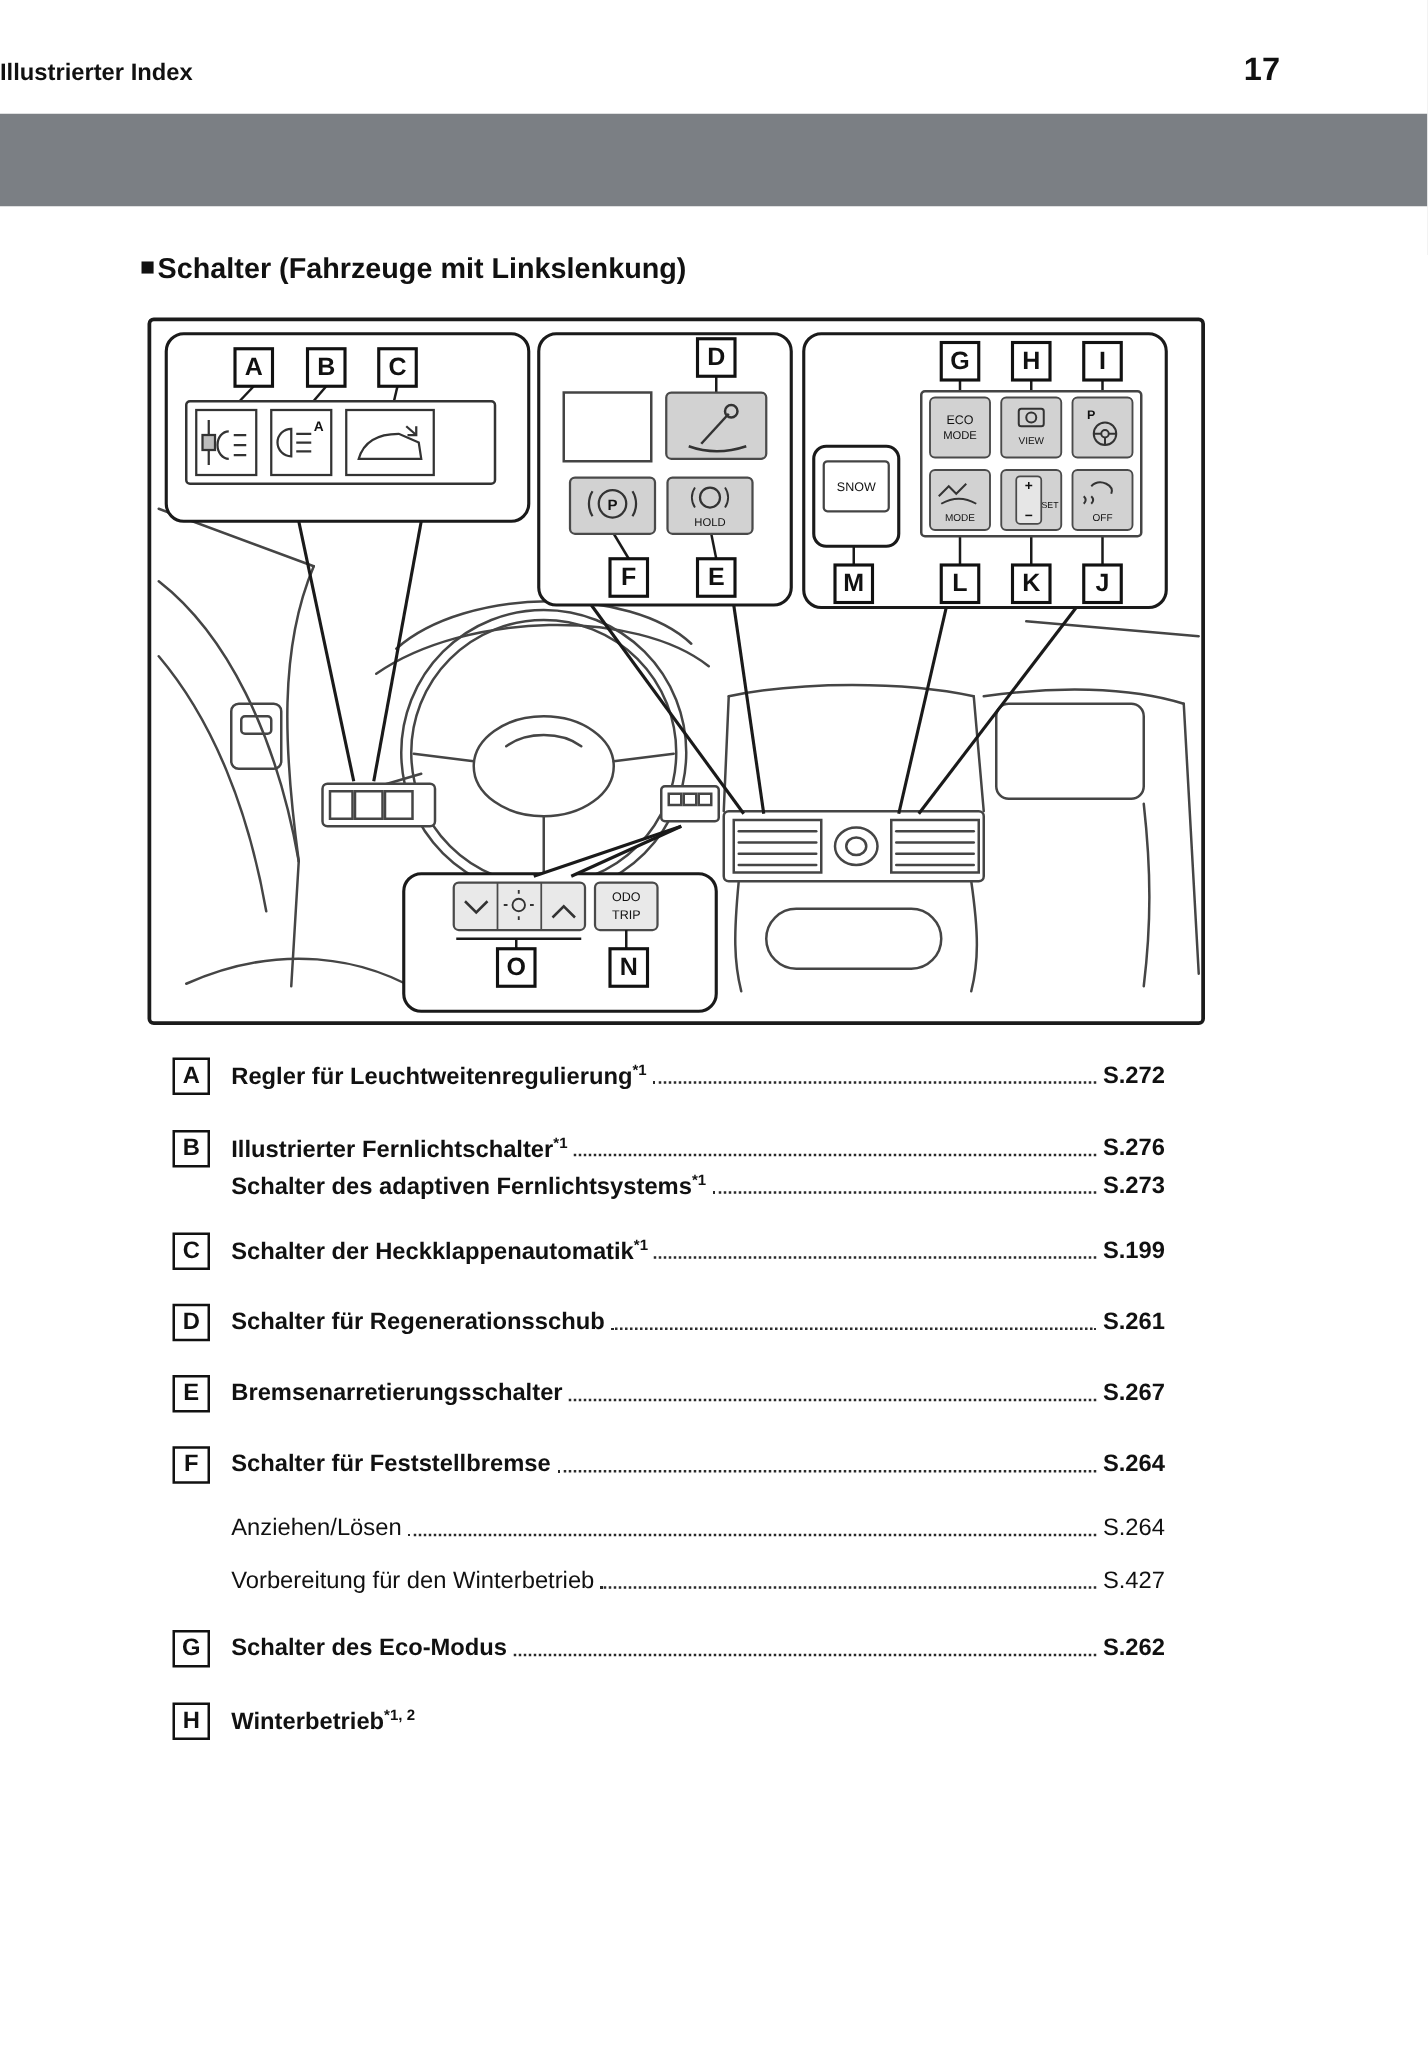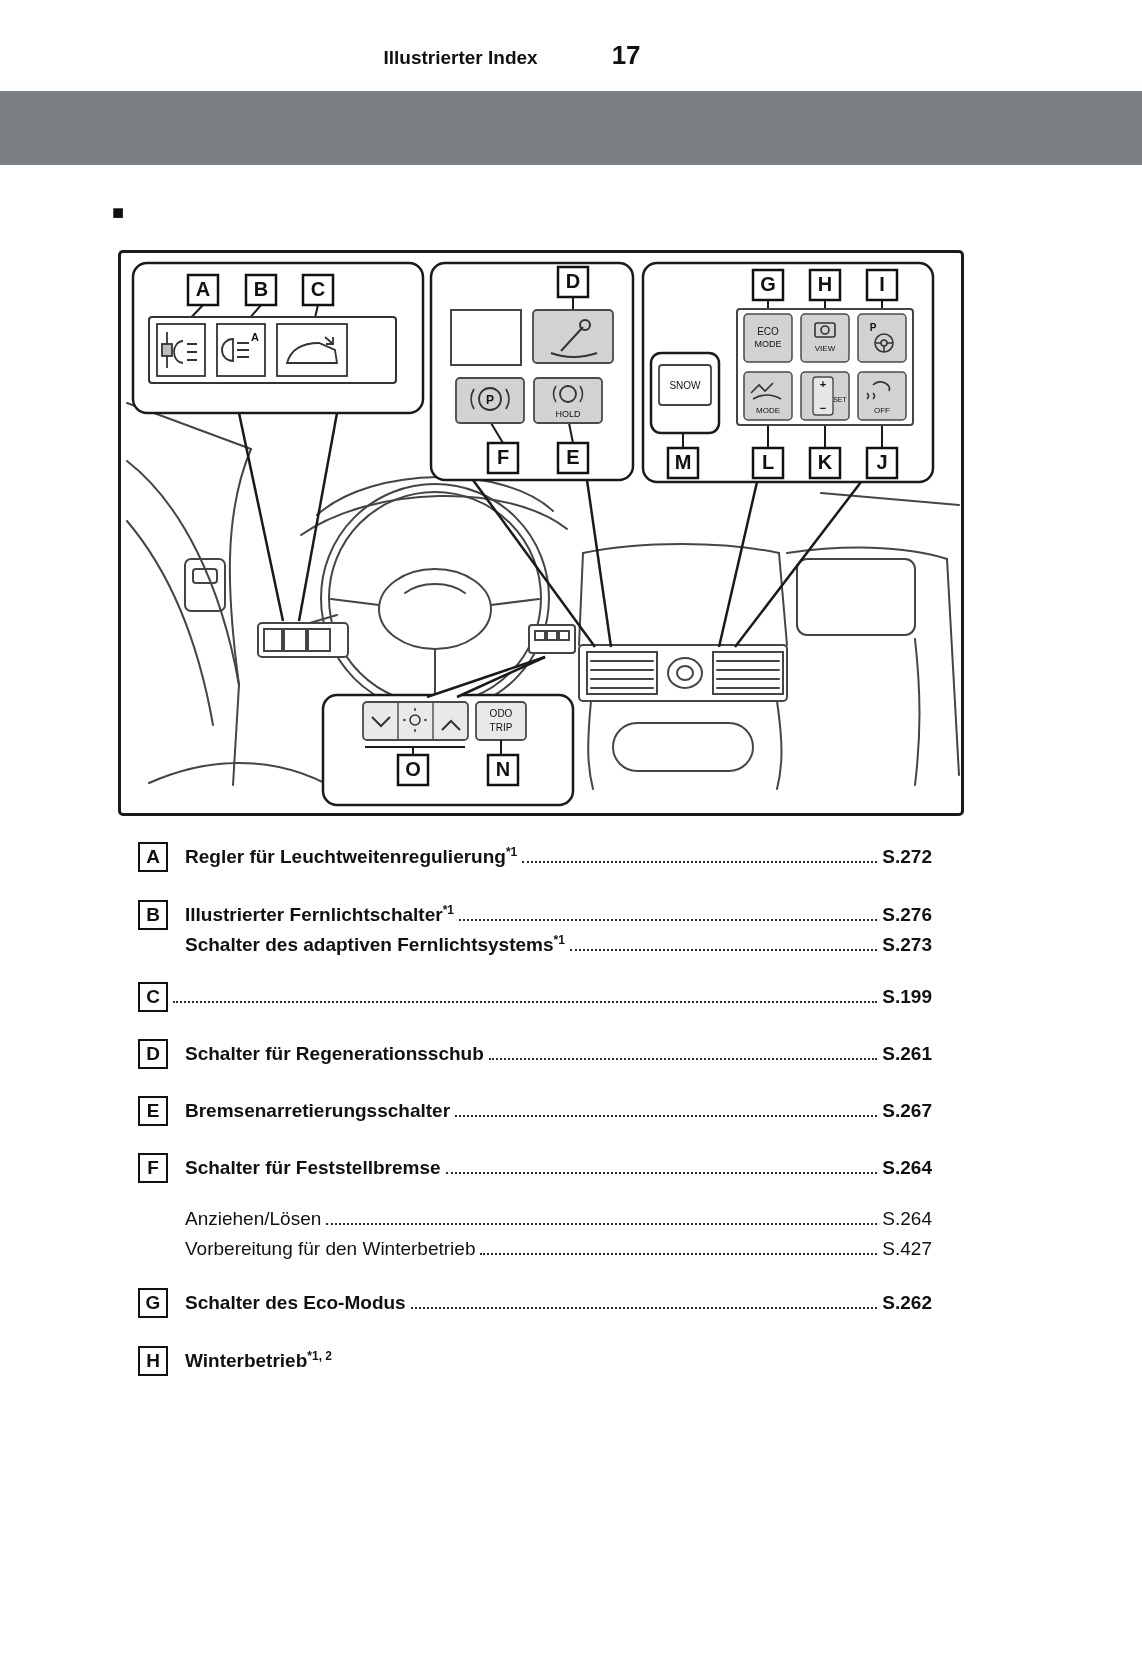--- a/index.html
+++ b/index.html
@@ -7,7 +7,7 @@
   body { font-family:"Liberation Sans", sans-serif; }
   .page { width:1142px; height:1654px; background:#ffffff; color:#111; margin:0 auto; position:relative; overflow:hidden; }
 
-  .header { display:flex; justify-content:center; align-items:baseline; gap:74px; padding:40px 118px 0 0; }
+  .header { display:flex; justify-content:space-between; align-items:baseline; gap:74px; padding:40px 118px 0 0; }
   .header-title { font-size:19px; font-weight:bold; }
   .page-number { font-size:26px; font-weight:bold; }
 

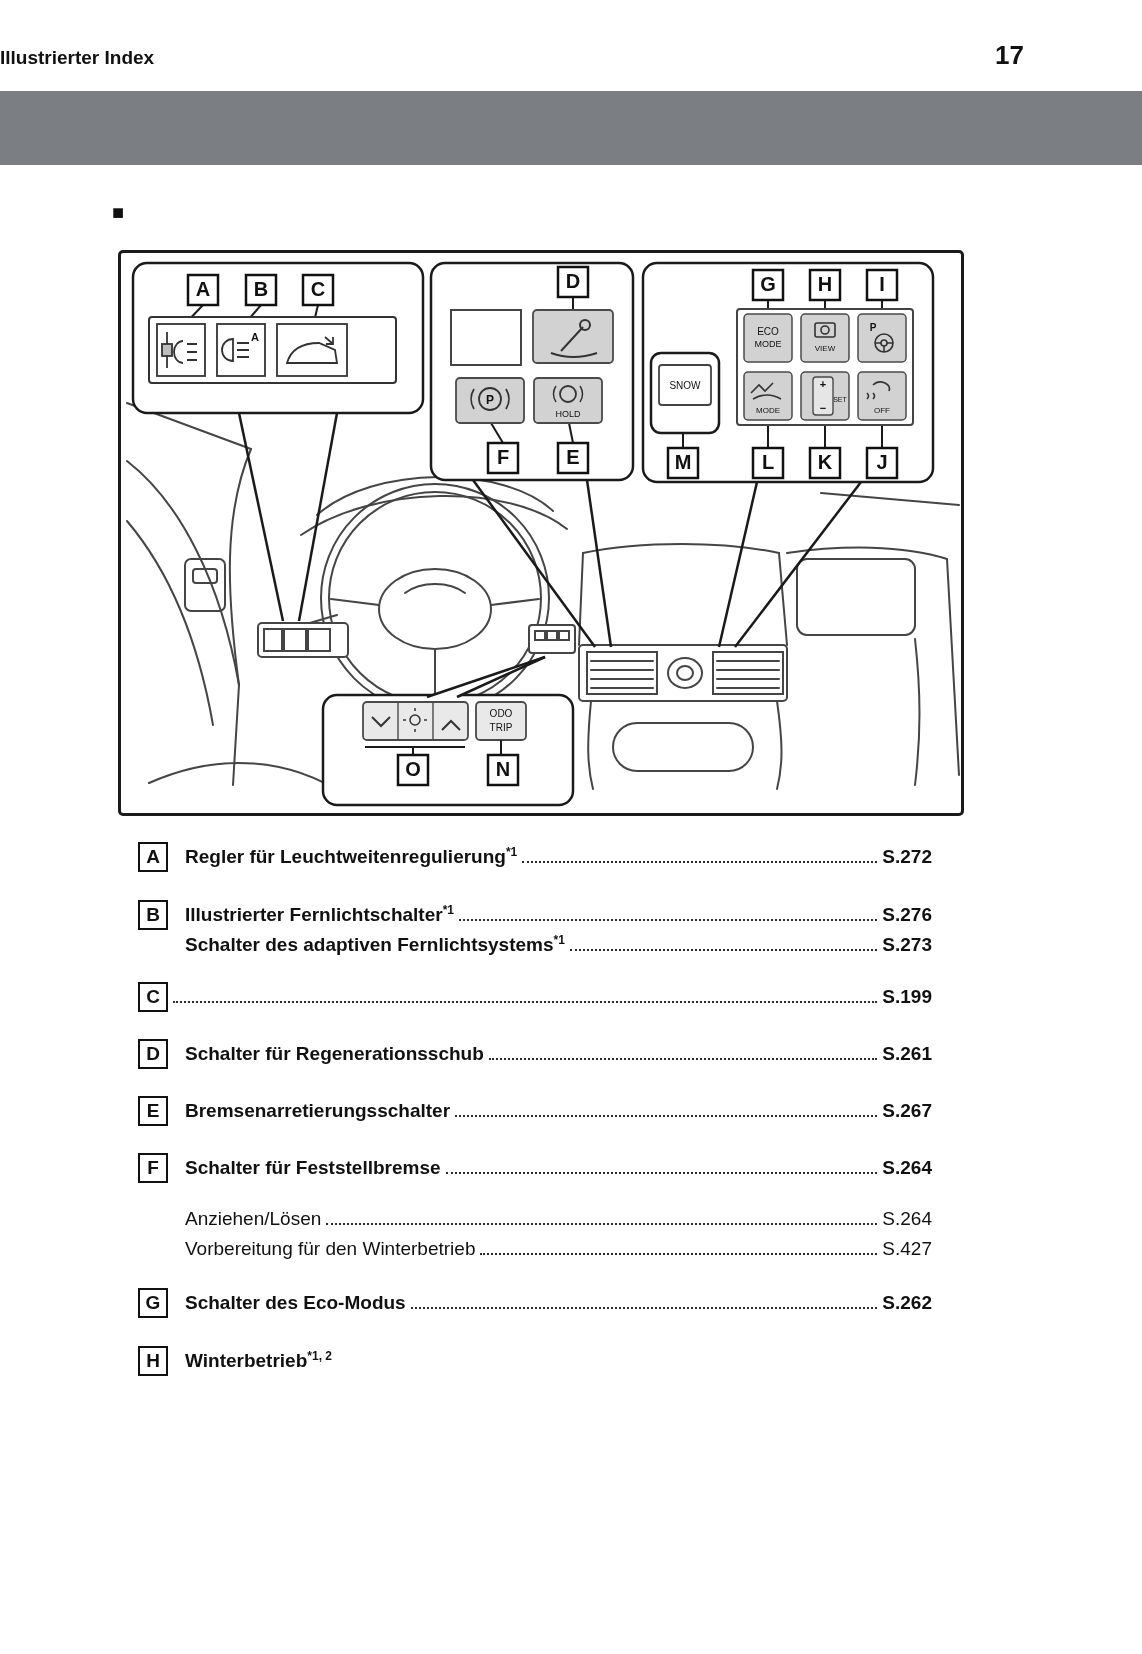--- a/index.html
+++ b/index.html
@@ -47,6 +47,7 @@
 
   <div class="heading">
     <span class="bullet">■</span>
+    <span>Schalter (Fahrzeuge mit Linkslenkung)</span>
   </div>
 
   <div class="diagram-box">

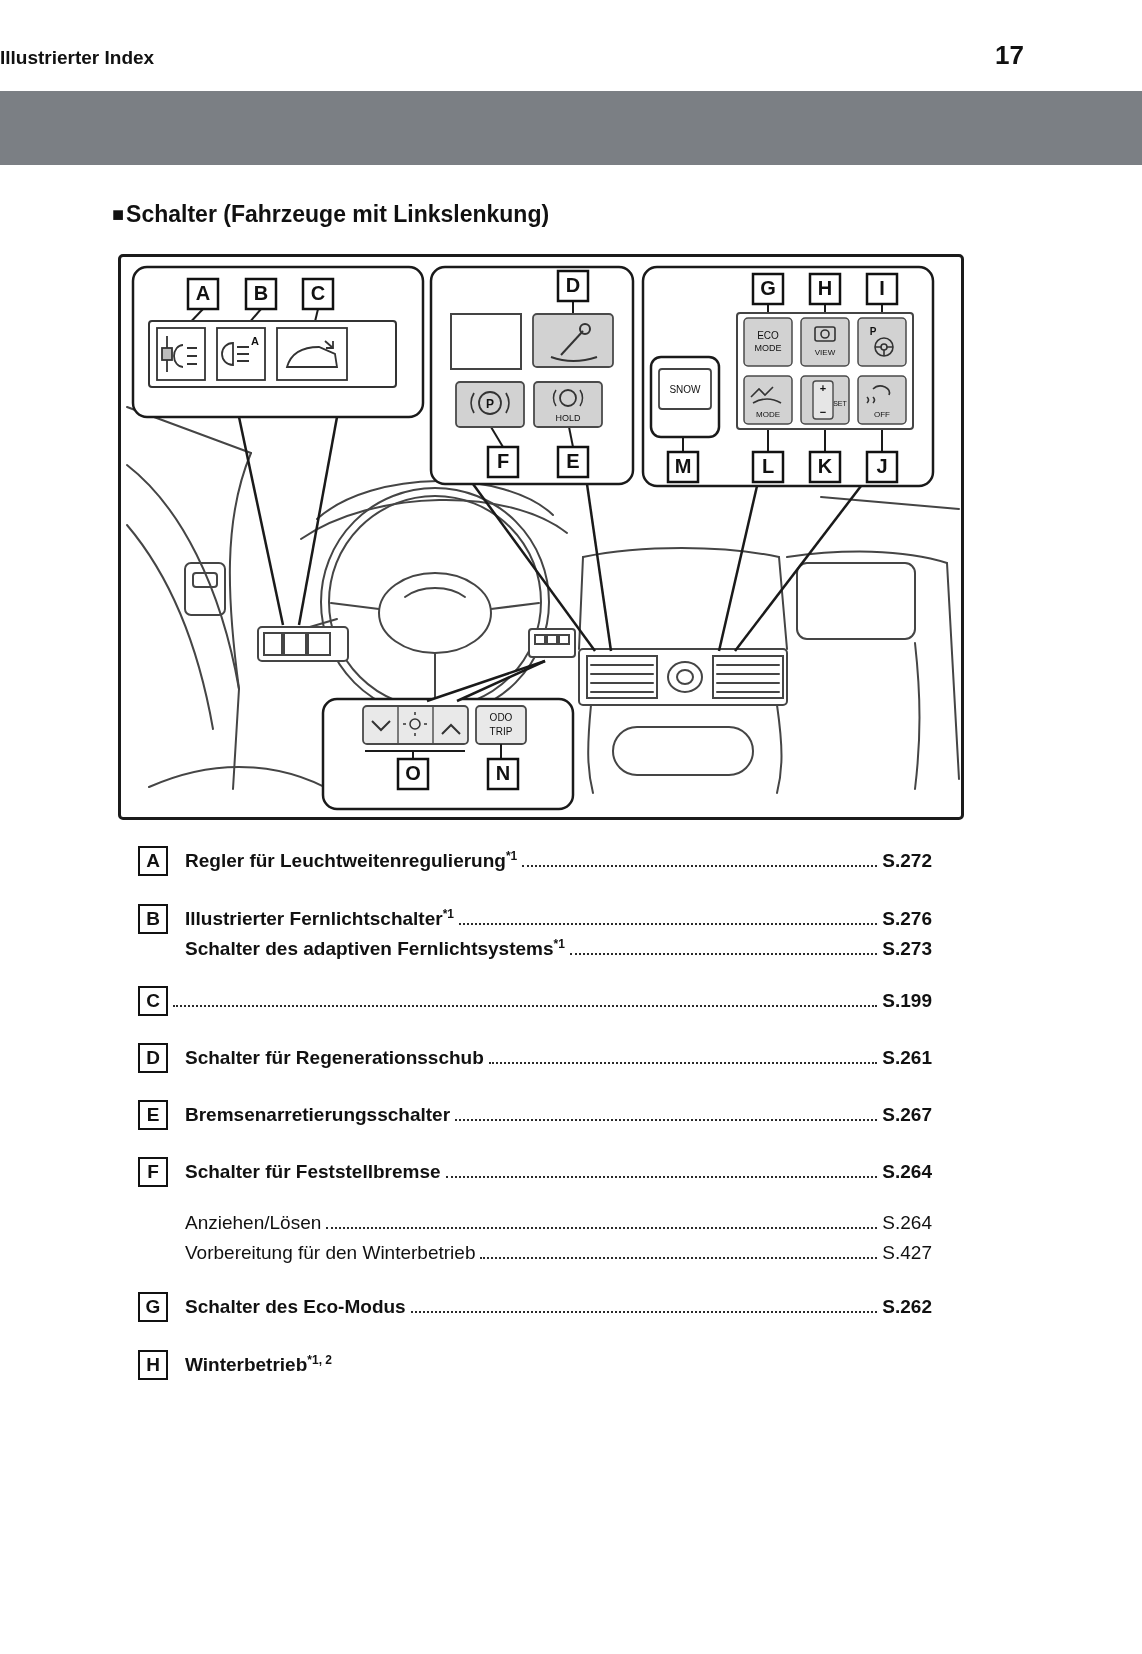--- a/index.html
+++ b/index.html
@@ -368,6 +368,7 @@
 
     <div class="idx-row main mt22">
       <span class="letterbox">C</span>
+      <span class="idx-text"><span>Schalter der Heckklappenautomatik</span><sup>*1</sup></span>
       <span class="leader"></span>
       <span class="idx-page">S.199</span>
     </div>

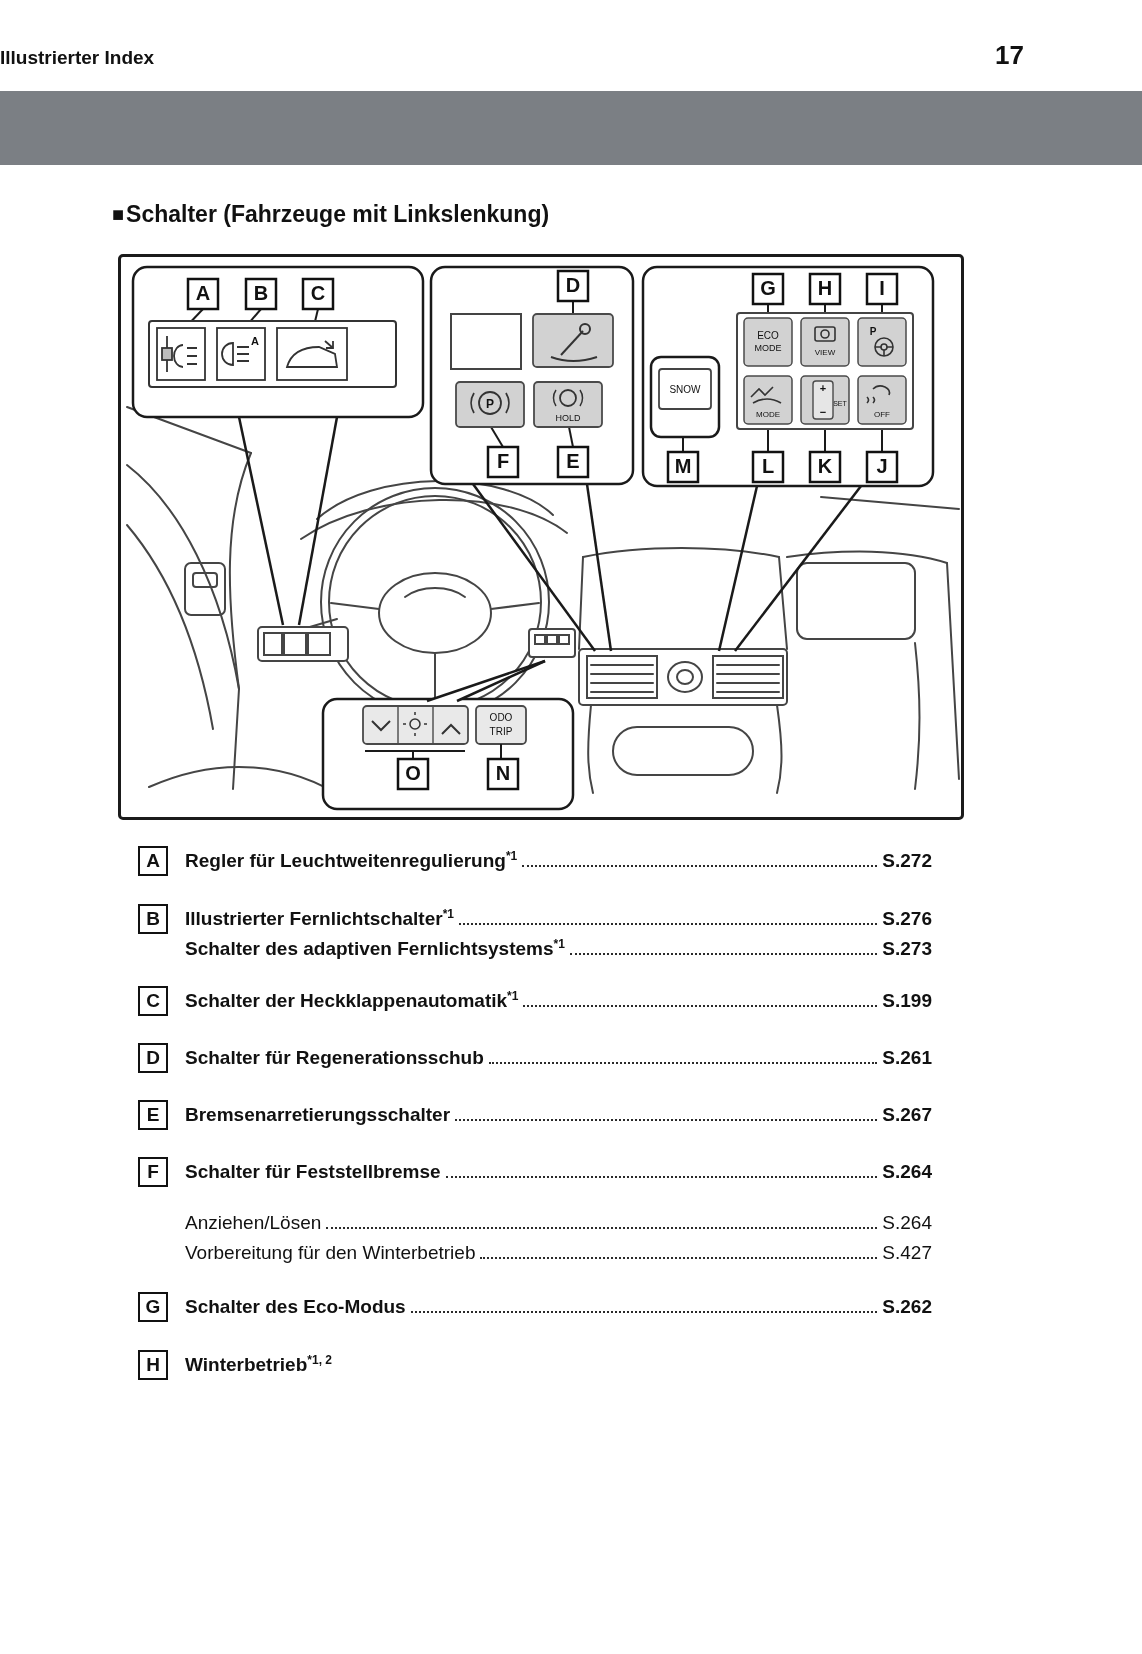--- a/index.html
+++ b/index.html
@@ -30,7 +30,7 @@
   sup { font-size:12px; font-weight:bold; }
   .leader { flex:1; border-bottom:2.5px dotted #2a2a2a; margin:0 5px; transform:translateY(5px); }
   .idx-page { white-space:nowrap; }
-  .mt12{}.mt16{}.mt21{margin-top:21px}.mt22{margin-top:22px}
+  .mt12{margin-top:12px}.mt16{}.mt21{margin-top:21px}.mt22{margin-top:22px}
   .mt24{margin-top:24px}.mt27{margin-top:27px}.mt28{margin-top:28px}
 </style>
 </head>

